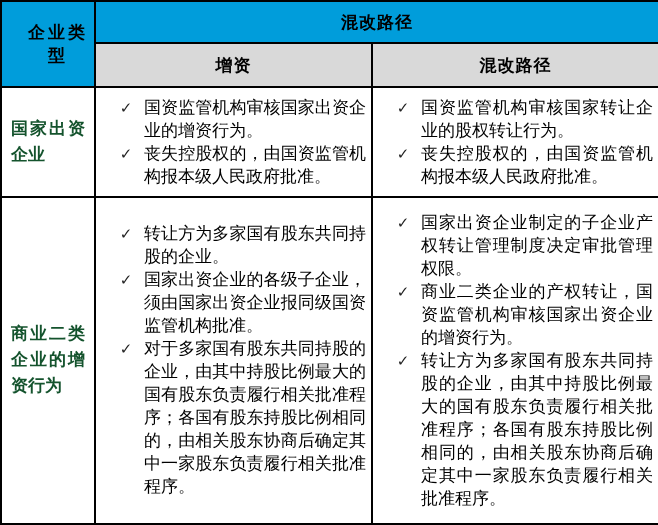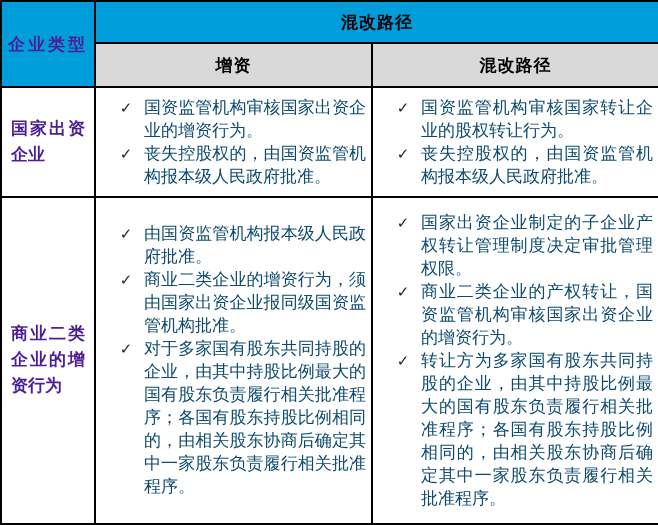--- a/index.html
+++ b/index.html
@@ -49,8 +49,8 @@
     text-align: center;
     letter-spacing: 3px;
     vertical-align: middle;
-    padding: 0 2px 0 2px;
-    color: #4c1d95;
+    padding: 0 2px 0 22px;
+    color: #000000;
     margin-top: 8px;
   }
   th.group-cell {

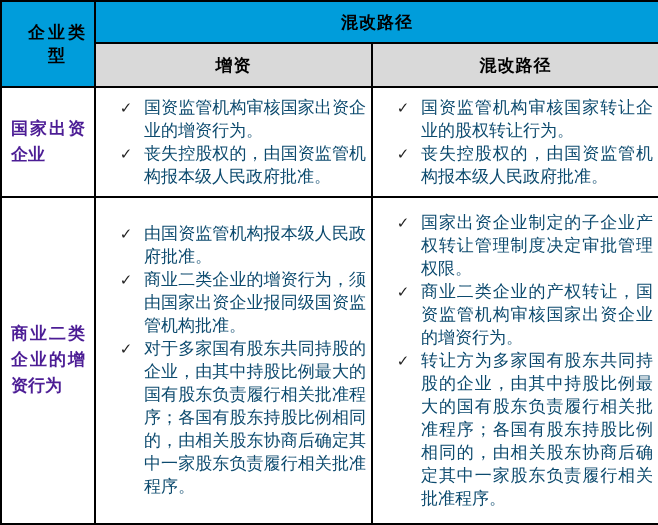--- a/index.html
+++ b/index.html
@@ -102,7 +102,7 @@
   .bullet-text {
     flex: 1;
     text-align: justify;
-    color: #0c4a6e;
+    color: #000000;
   }
 </style>
 </head>

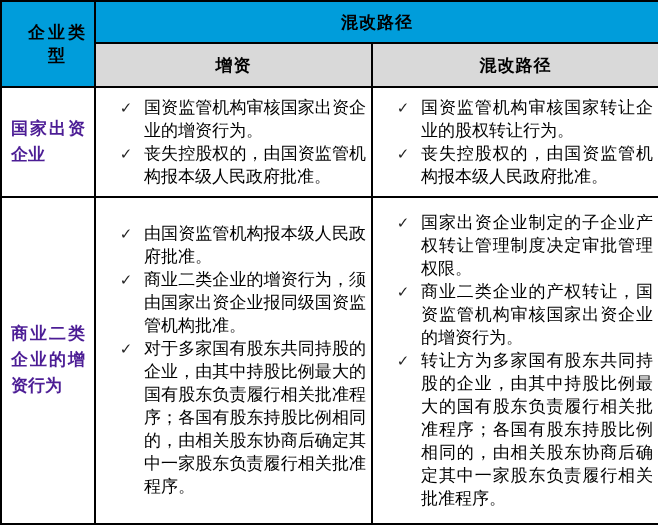--- a/index.html
+++ b/index.html
@@ -79,7 +79,7 @@
     text-align: justify;
     vertical-align: middle;
     padding: 0 9px;
-    color: #4c1d95;
+    color: #14532d;
   }
   td.content-cell {
     vertical-align: middle;

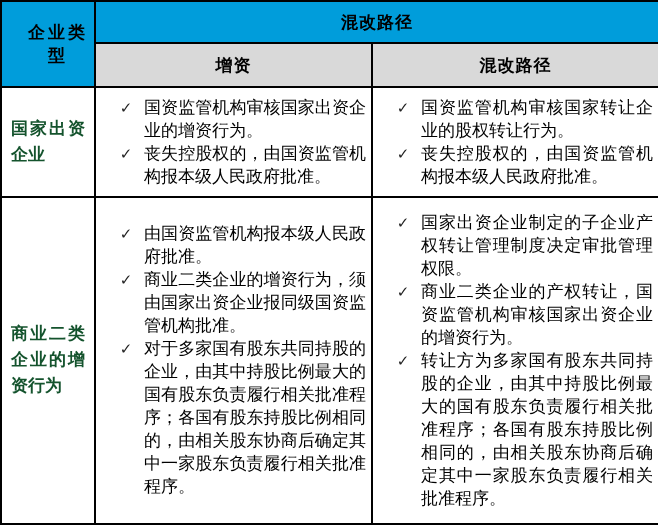--- a/index.html
+++ b/index.html
@@ -152,7 +152,7 @@
         <td class="content-cell">
             <div class="bullet">
               <span class="check">✓</span>
-              <div class="bullet-text">由国资监管机构报本级人民政府批准。</div>
+              <div class="bullet-text">转让方为多家国有股东共同持股的企业。</div>
             </div>
             <div class="bullet">
               <span class="check">✓</span>

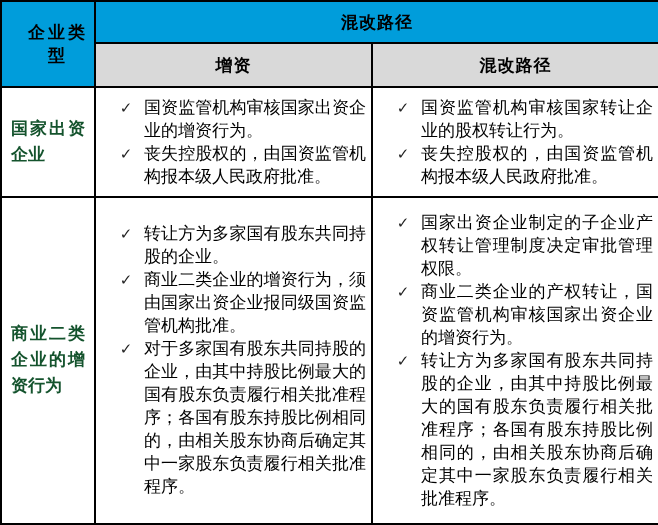--- a/index.html
+++ b/index.html
@@ -156,7 +156,7 @@
             </div>
             <div class="bullet">
               <span class="check">✓</span>
-              <div class="bullet-text">商业二类企业的增资行为，须由国家出资企业报同级国资监管机构批准。</div>
+              <div class="bullet-text">国家出资企业的各级子企业，须由国家出资企业报同级国资监管机构批准。</div>
             </div>
             <div class="bullet">
               <span class="check">✓</span>

